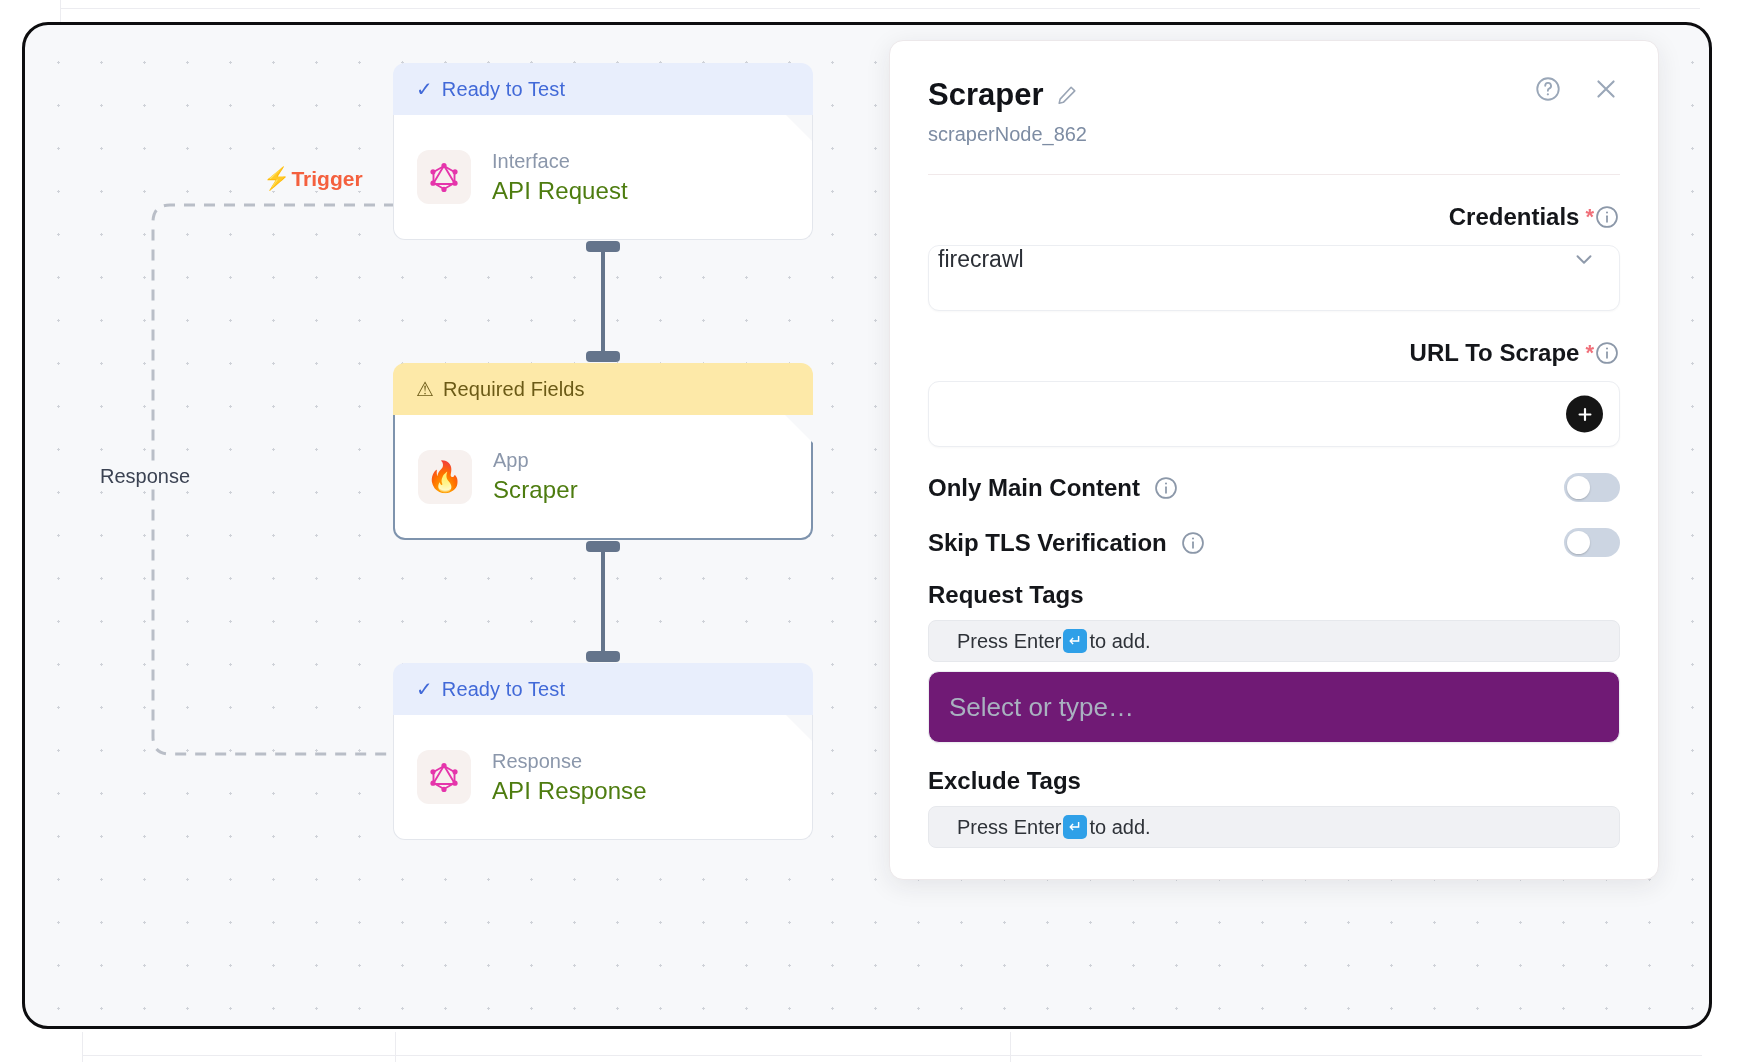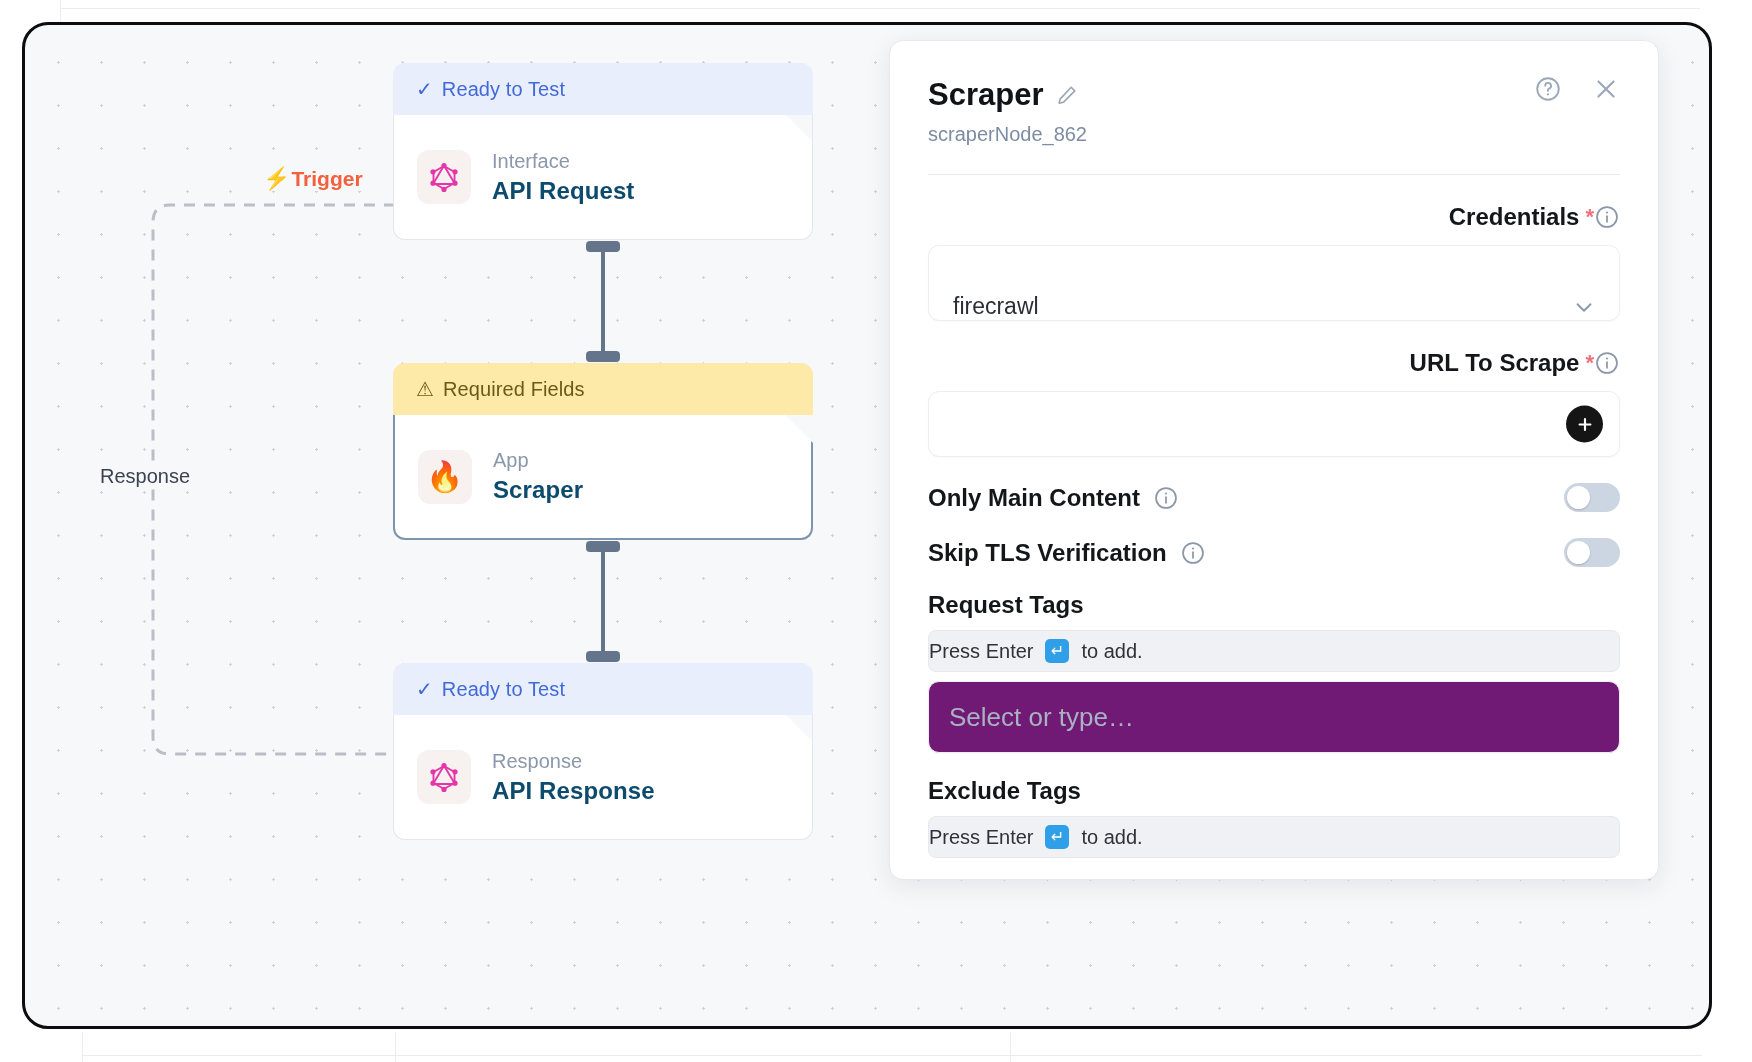--- a/index.html
+++ b/index.html
@@ -108,7 +108,7 @@
   .node-icon svg { display:block; }
   .node-meta { display: flex; flex-direction: column; gap: 4px; justify-content: space-between; }
   .node-kind { font-size: 20px; color: #8b97ab; }
-  .node-title { font-size: 24px; font-weight: 700; color: #0c4a6e; letter-spacing: .1px; }
+  .node-title { font-size: 24px; font-weight: 400; color: #4d7c0f; letter-spacing: .1px; }
 
   
   .notch {

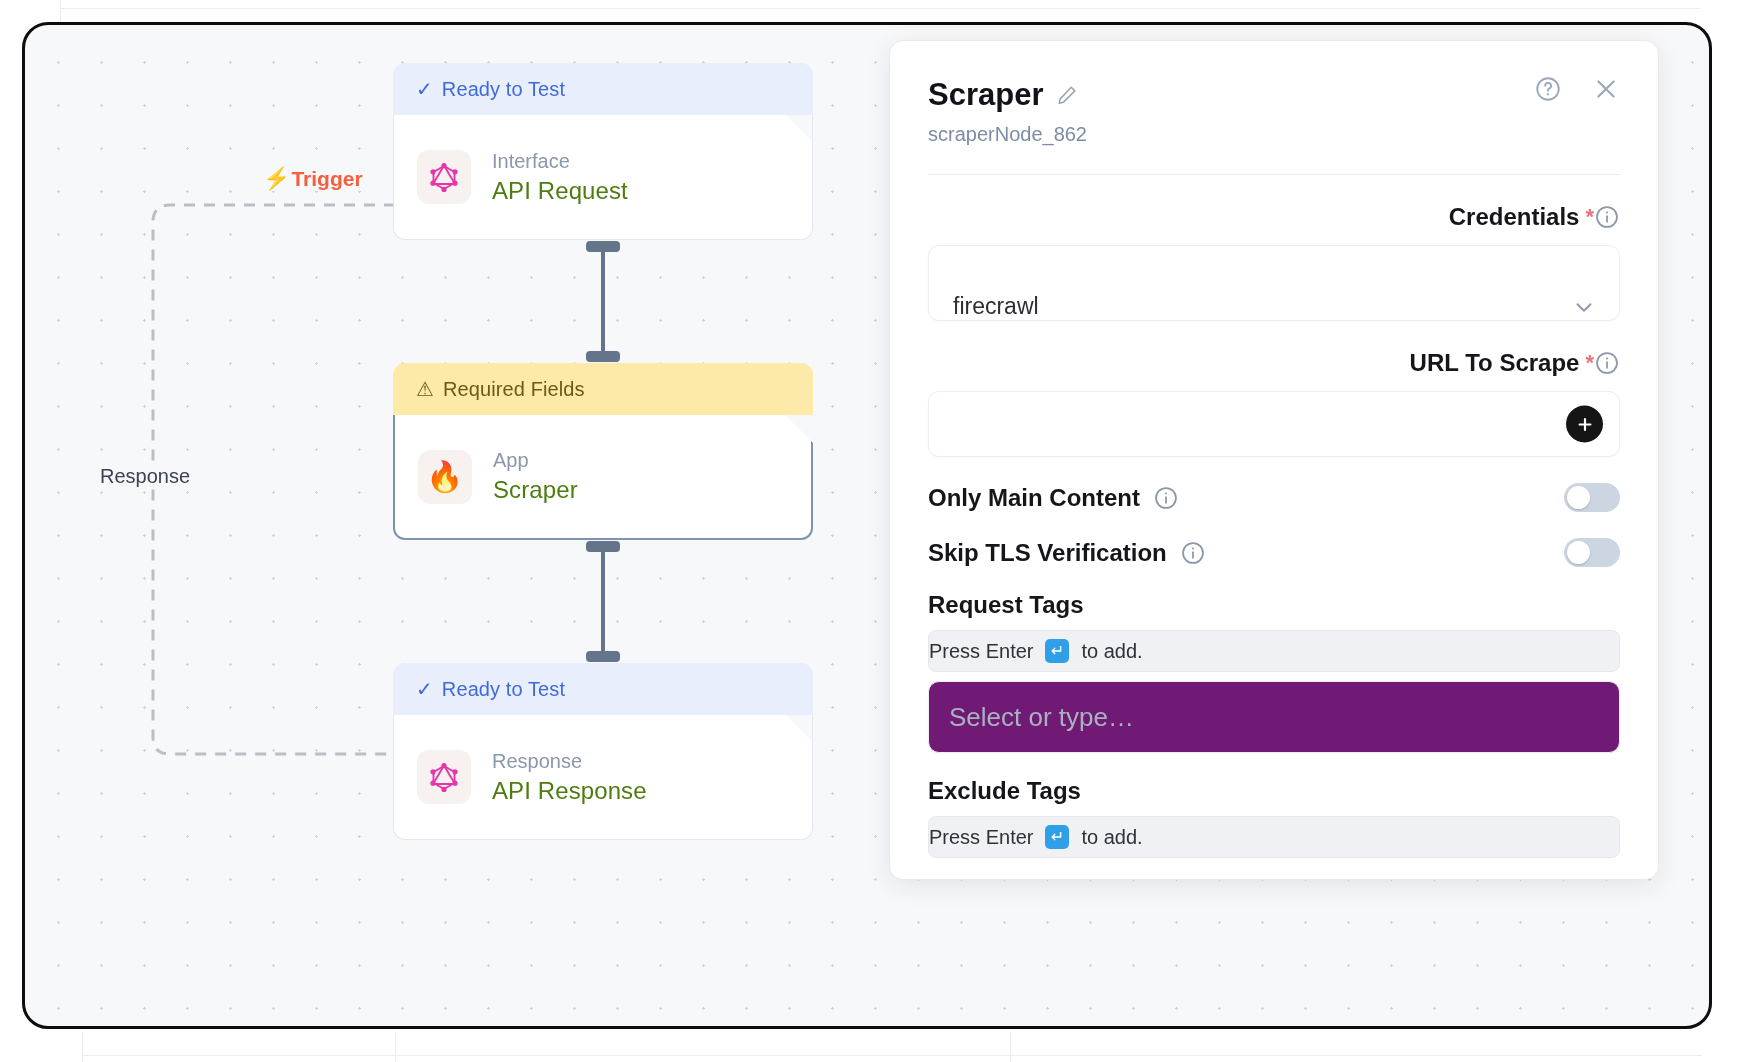--- a/index.html
+++ b/index.html
@@ -159,12 +159,12 @@
 
   .select-box {
     margin-top: 14px;
-    height: 76px;
+    height: 66px;
     border: 1px solid #eceef2;
     border-radius: 11px;
     background: #fff;
-    display: flex; align-items: flex-end;
-    padding: 0 24px;
+    display: flex; align-items: flex-start;
+    padding: 0 9px;
     font-size: 23px; color: #2b2f36;
     position: relative;
     box-shadow: 0 1px 2px rgba(20,22,26,.03);

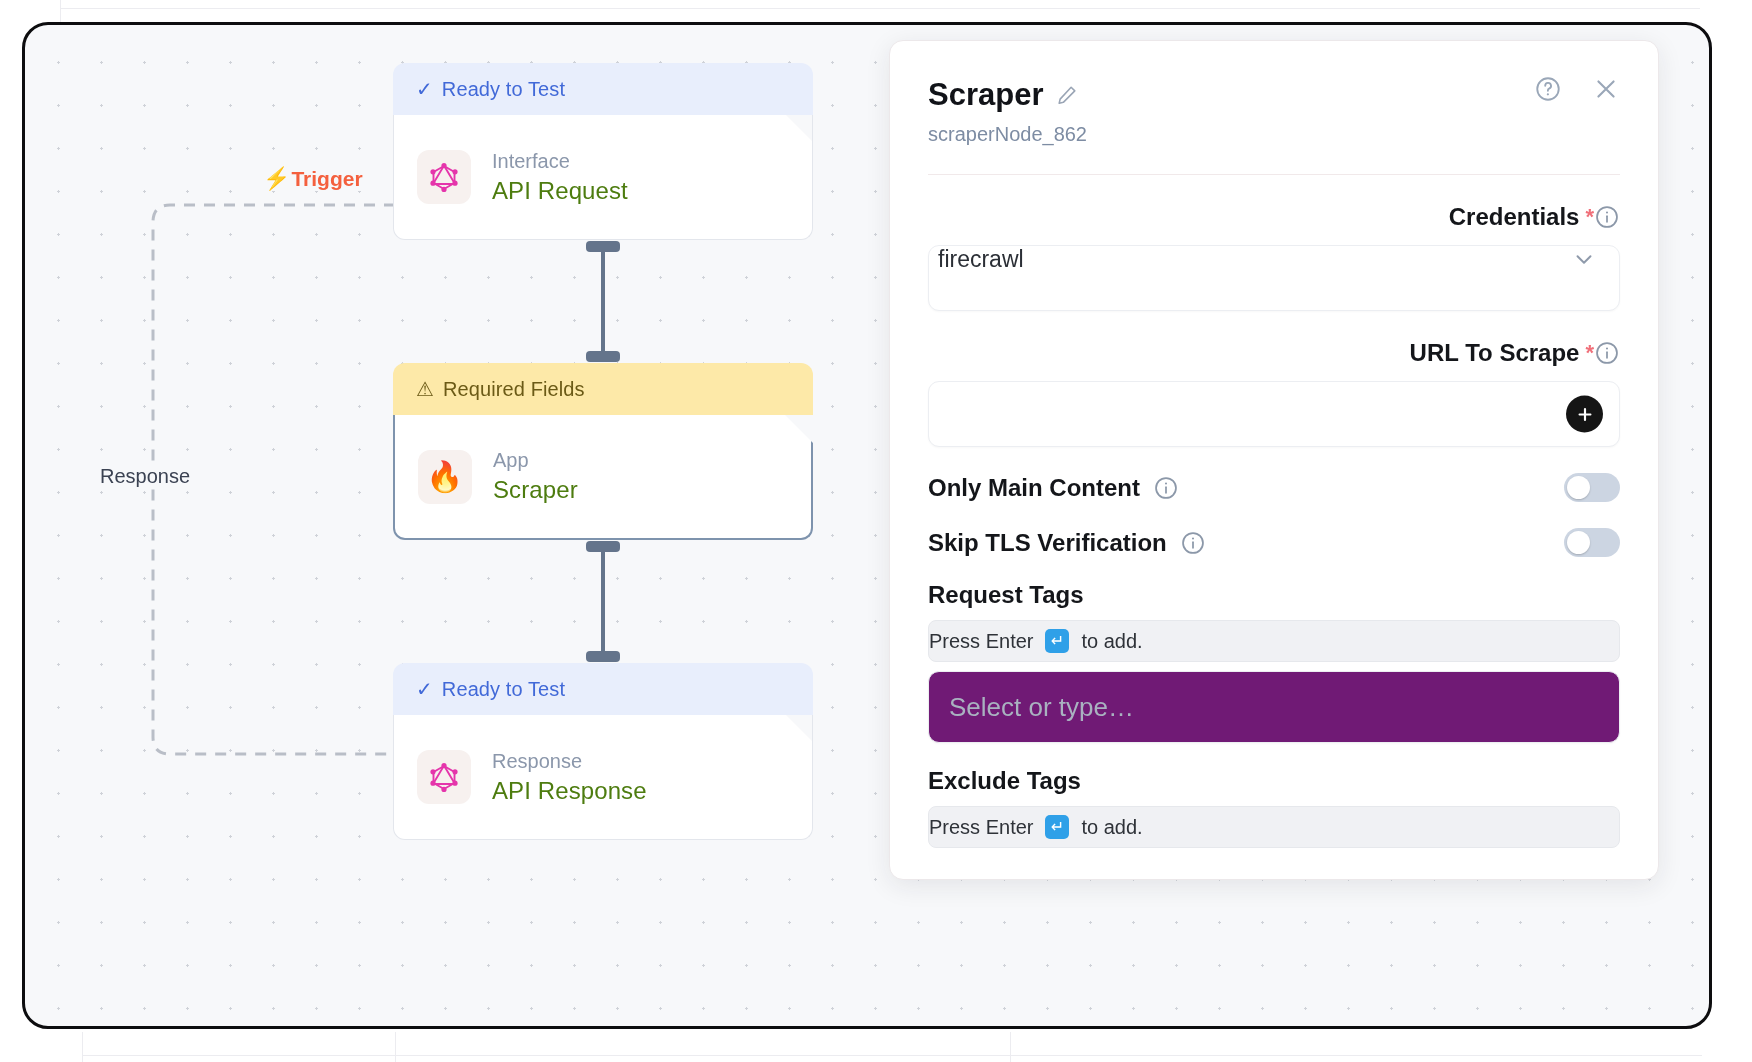--- a/index.html
+++ b/index.html
@@ -215,8 +215,8 @@
     border: 1px solid #e6e8ec;
     border-radius: 8px;
     display: flex; align-items: center;
-    padding: 0 0;
-    gap: 12px;
+    padding: 0 28px;
+    gap: 2px;
     font-size: 20px; color: #2e3238;
   }
   .enter-key {

